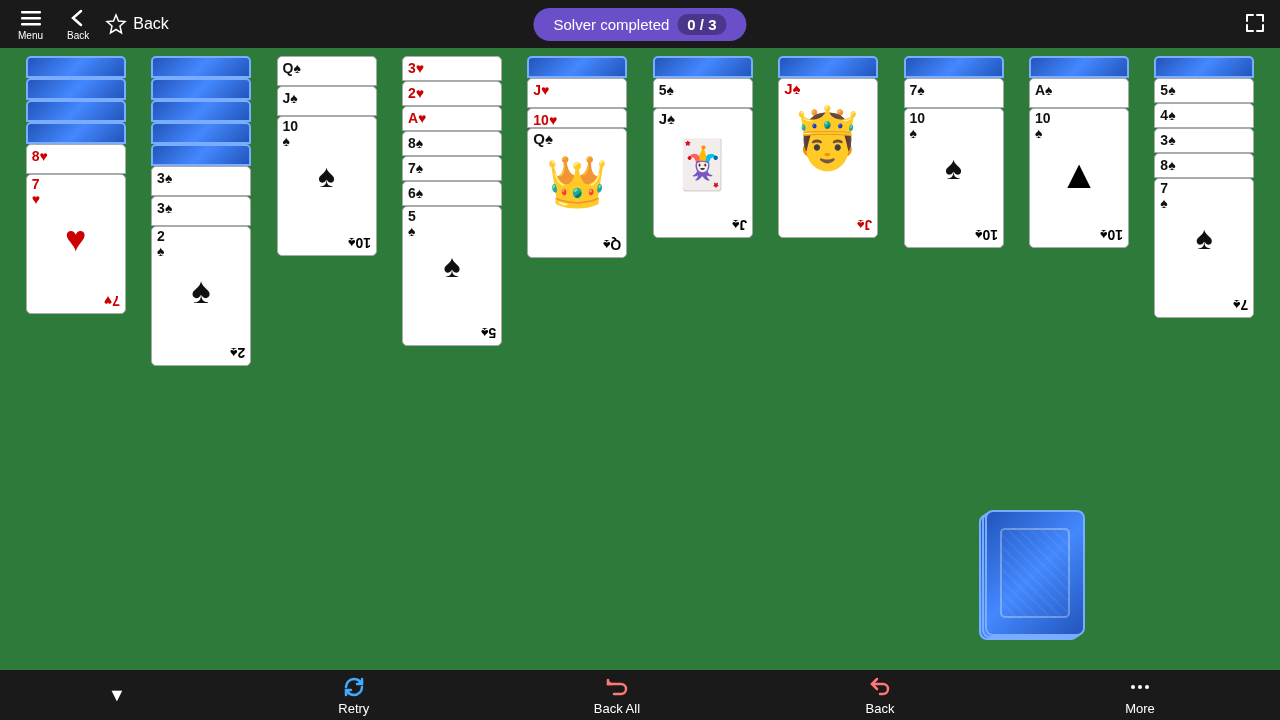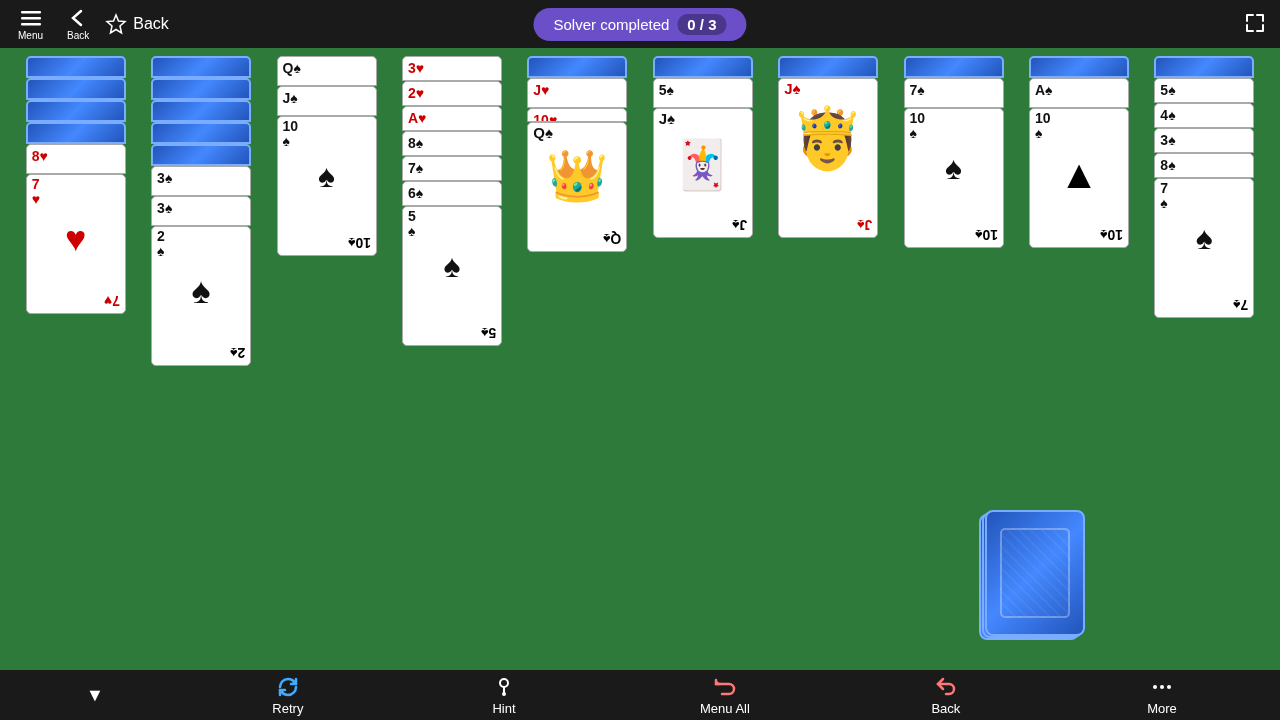--- a/index.html
+++ b/index.html
@@ -309,7 +309,7 @@
         <div class="card-in-stack" style="height:30px;background:white;">
           <span class="rank-suit red">J♥</span>
         </div>
-        <div class="card-in-stack" style="height:14px;background:white;">
+        <div class="card-in-stack" style="height:20px;background:white;">
           <span class="rank-suit red">10♥</span>
         </div>
         <div class="card-in-stack last-card" style="background:white;height:130px;">

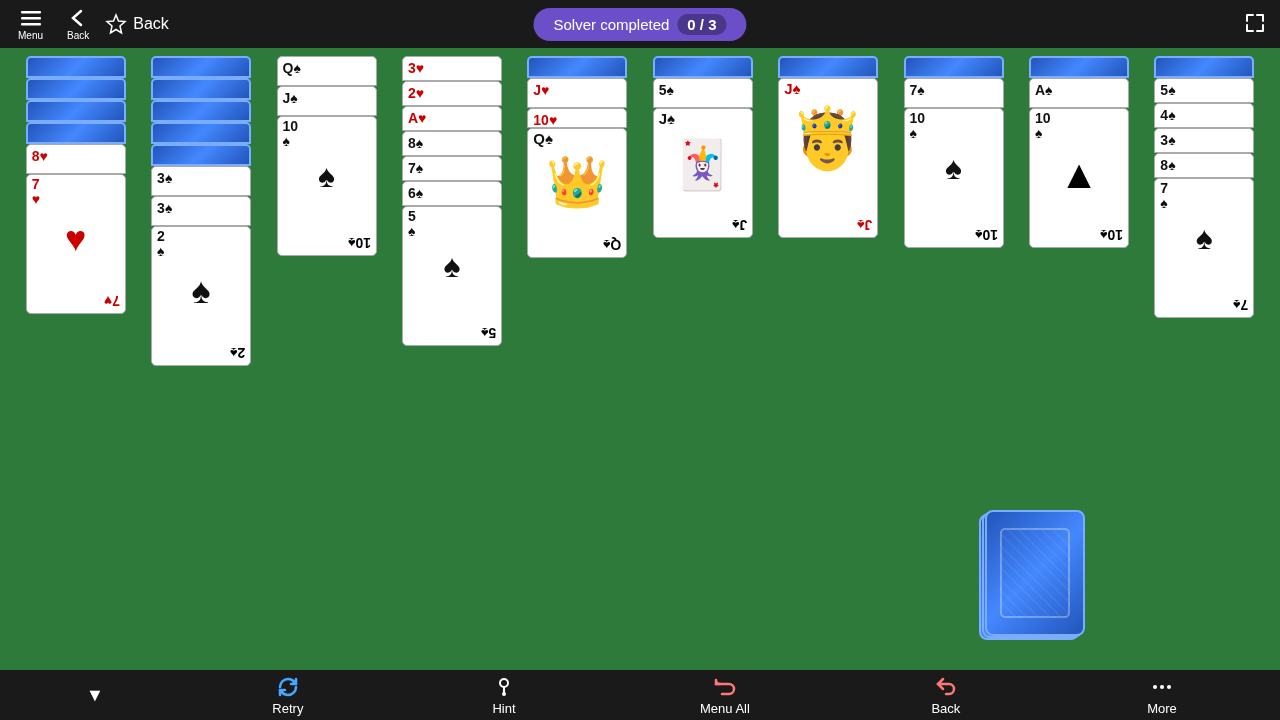--- a/index.html
+++ b/index.html
@@ -428,14 +428,6 @@
   </button>
 
 
-  <button class="bottom-btn">
-    <svg viewBox="0 0 24 24" fill="none" stroke="white" stroke-width="2">
-      <circle cx="12" cy="8" r="4"></circle>
-      <path d="M12 12v5" stroke-linecap="round"></path>
-      <circle cx="12" cy="19" r="1" fill="white"></circle>
-    </svg>
-    <span>Hint</span>
-  </button>
 
   <button class="bottom-btn">
     <svg viewBox="0 0 24 24" fill="none" stroke="#f77" stroke-width="2.5" stroke-linecap="round">

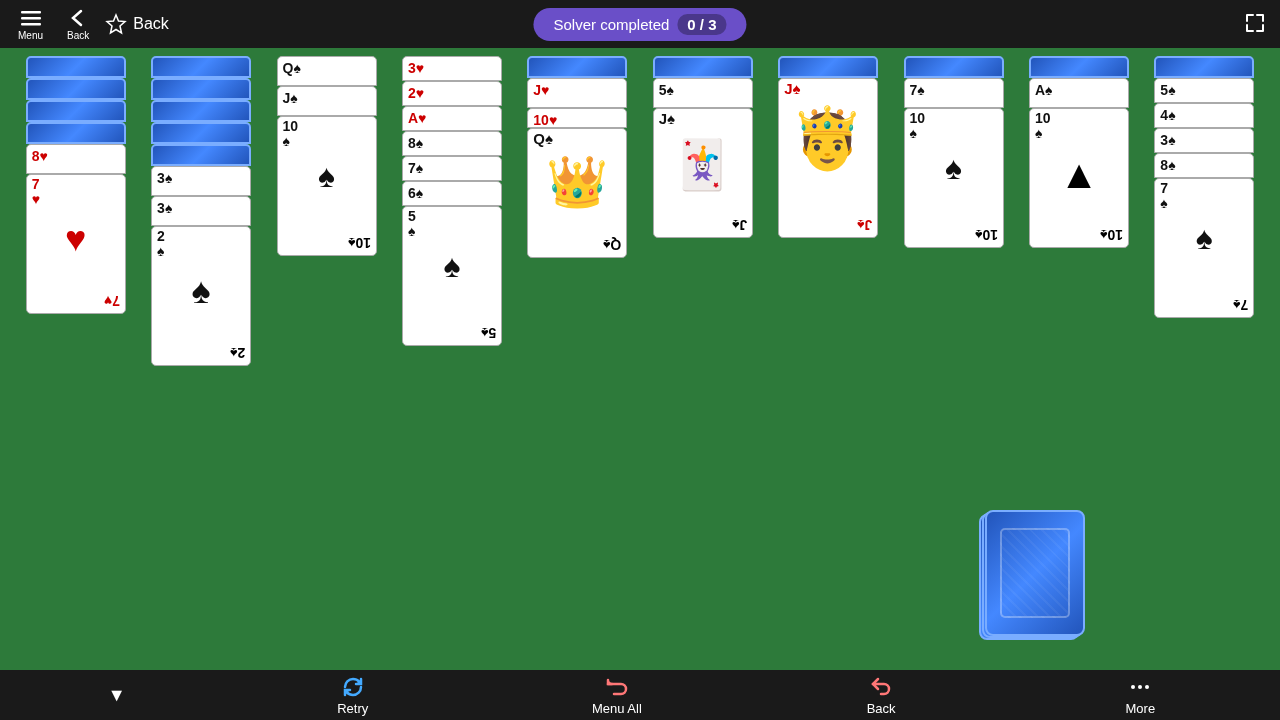--- a/index.html
+++ b/index.html
@@ -434,7 +434,7 @@
       <path d="M3 9h13a5 5 0 0 1 0 10H9"></path>
       <polyline points="3,5 3,9 7,9" fill="#f77" stroke="#f77"></polyline>
     </svg>
-    <span>Menu All</span>
+    <span>Back All</span>
   </button>
 
   <button class="bottom-btn">

